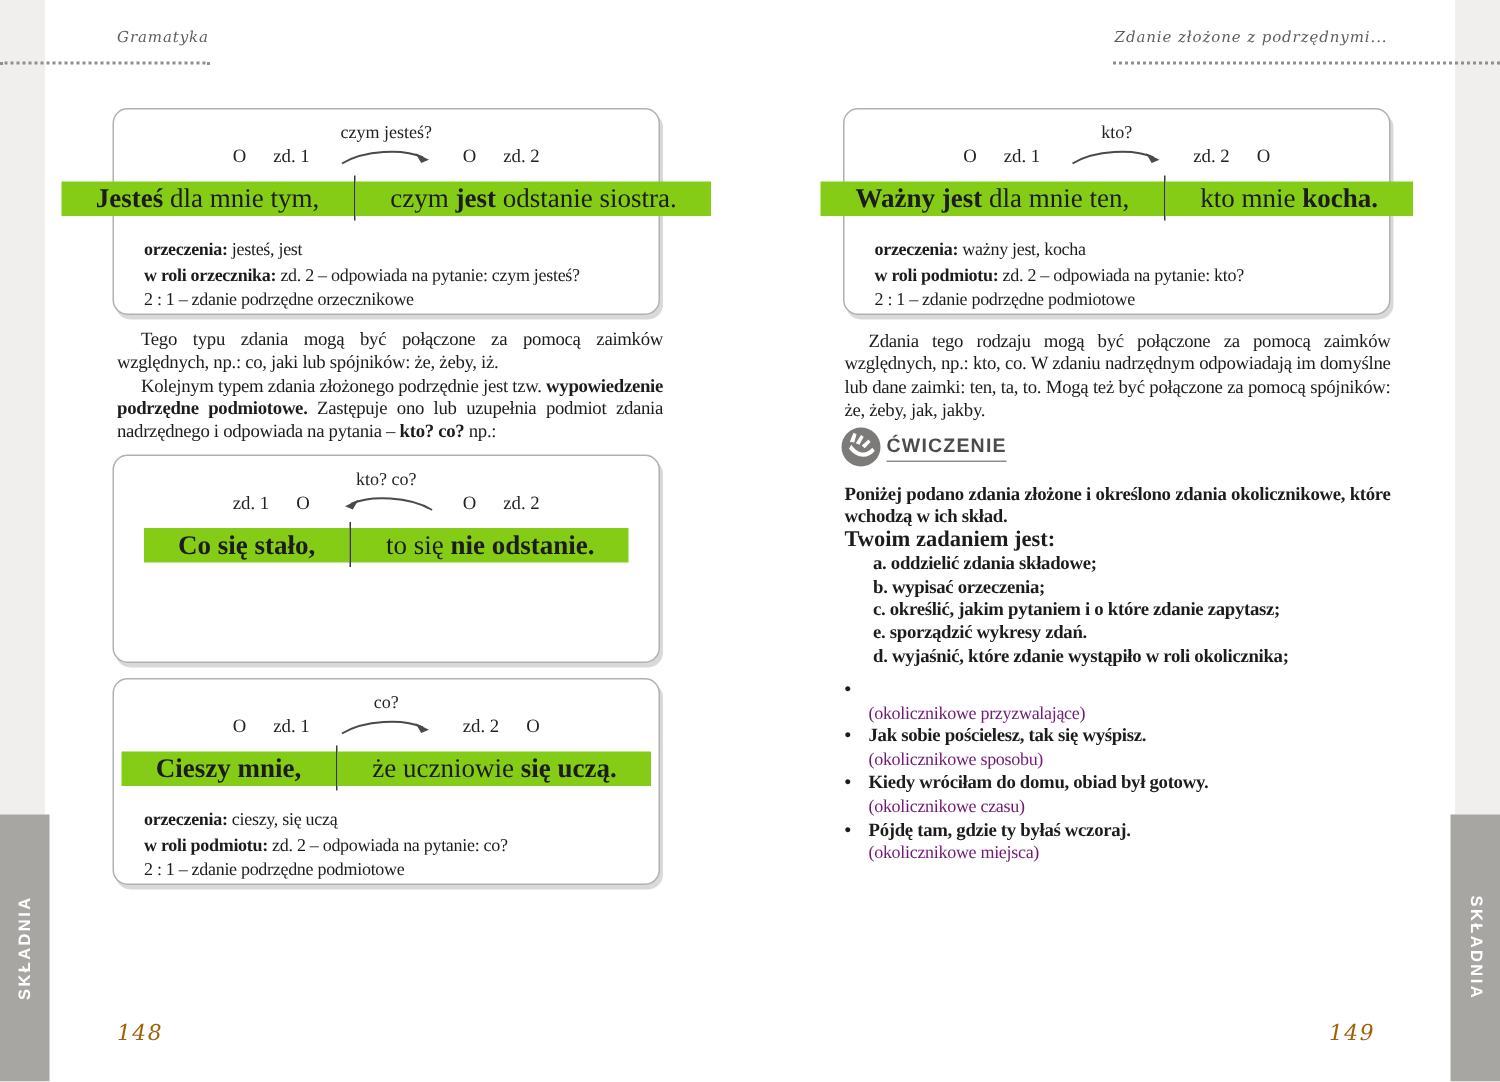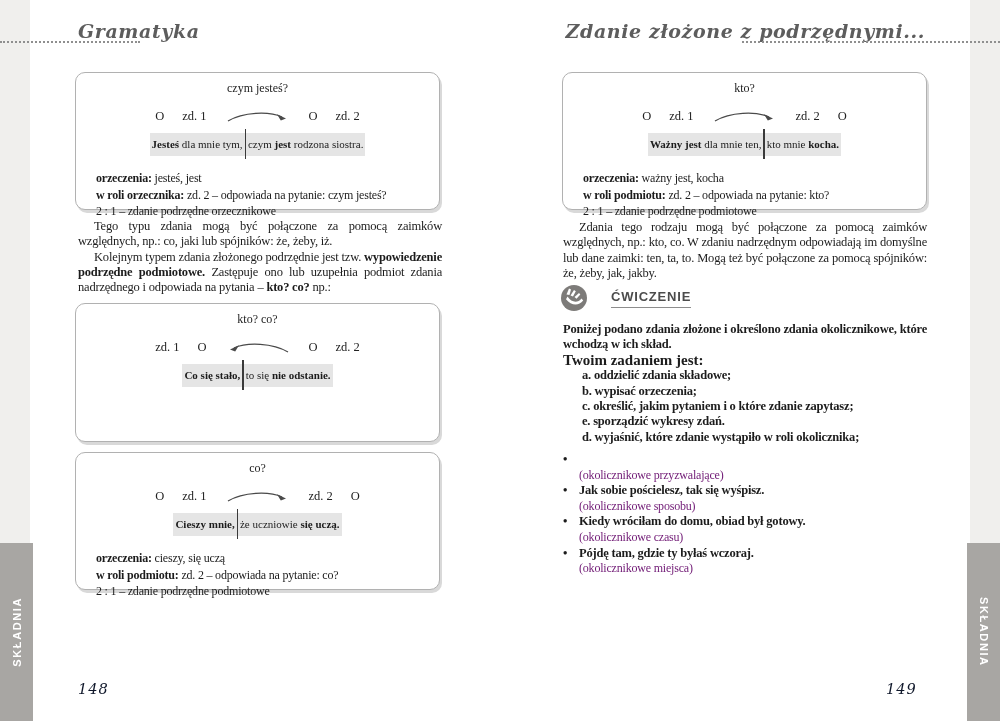--- a/index.html
+++ b/index.html
@@ -21,7 +21,7 @@
   .tab-left span{transform:rotate(180deg);}
 
   
-  .runhead{font-family:"DejaVu Serif",serif;font-style:italic;color:#5d5d5d;font-size:19px;letter-spacing:.6px;font-weight:bold;}
+  .runhead{font-family:"DejaVu Serif",serif;font-style:italic;color:#5d5d5d;font-size:10px;letter-spacing:.6px;}
   .dotted-rule{border-bottom:2px dotted #8f8f8f;height:0;}
 
   

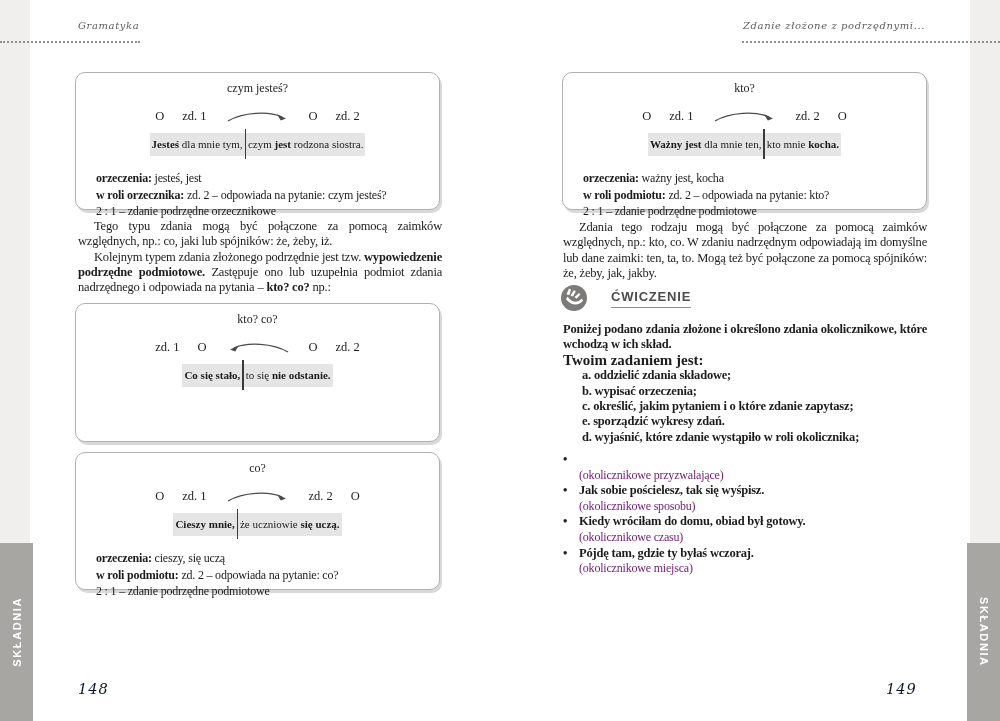--- a/index.html
+++ b/index.html
@@ -34,7 +34,7 @@
   .drow{display:flex;justify-content:center;align-items:flex-end;gap:18px;
         font-size:12.5px;color:#222;}
   .tok{line-height:14px;}
-  .arrowcol{display:flex;flex-direction:column;align-items:center;gap:14px;}
+  .arrowcol{display:flex;flex-direction:column;align-items:center;gap:2px;}
   .q{font-size:12px;white-space:nowrap;line-height:13px;}
   .sentence{margin-top:6px;display:flex;justify-content:center;align-items:center;}
   .clause{background:#e5e5e5;padding:3px 2px;font-size:11px;white-space:nowrap;line-height:17px;}

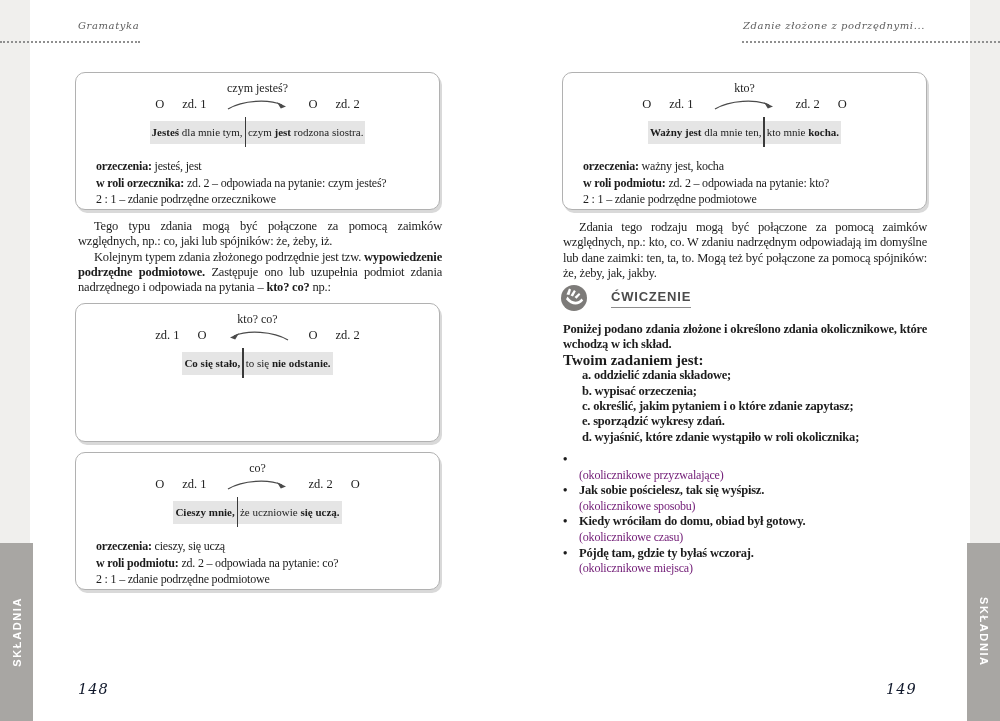--- a/index.html
+++ b/index.html
@@ -37,7 +37,7 @@
   .arrowcol{display:flex;flex-direction:column;align-items:center;gap:2px;}
   .q{font-size:12px;white-space:nowrap;line-height:13px;}
   .sentence{margin-top:6px;display:flex;justify-content:center;align-items:center;}
-  .clause{background:#e5e5e5;padding:3px 2px;font-size:11px;white-space:nowrap;line-height:17px;}
+  .clause{background:#84cc16;padding:3px 23px;font-size:18px;white-space:nowrap;line-height:17px;}
   .vbar{width:1.3px;height:30px;background:#3a3a3a;flex:none;}
   .info{margin-top:11px;padding:0 10px;}
   .info p{margin:0;font-size:12px;line-height:16.5px;letter-spacing:-.2px;white-space:nowrap;}

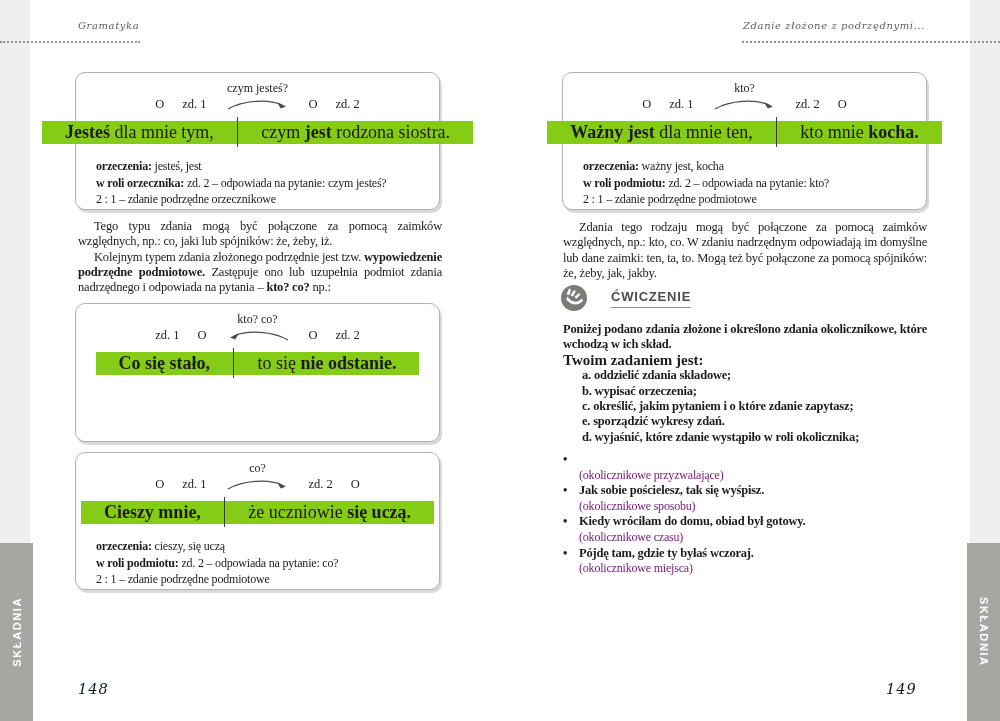--- a/index.html
+++ b/index.html
@@ -98,7 +98,7 @@
   <div class="sentence">
     <span class="clause"><span class="b">Jesteś</span><span> dla mnie tym,</span></span>
     <span class="vbar"></span>
-    <span class="clause"><span>czym </span><span class="b">jest</span><span> rodzona siostra.</span></span>
+    <span class="clause"><span>czym </span><span class="b">jest</span><span> odstanie siostra.</span></span>
   </div>
   <div class="info">
     <p><span class="b">orzeczenia:</span><span> jesteś, jest</span></p>

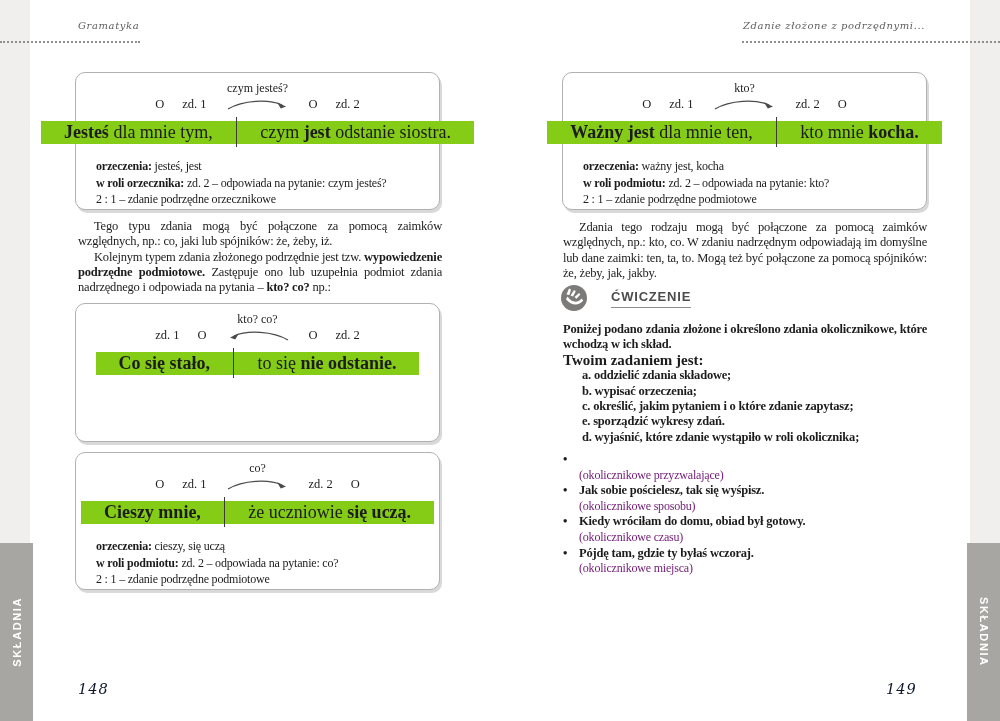--- a/index.html
+++ b/index.html
@@ -47,7 +47,7 @@
   .para{margin:0;text-indent:16px;text-align:justify;font-size:12.5px;line-height:15.3px;letter-spacing:-.2px;}
 
   
-  .cwicz-head{display:flex;align-items:center;gap:23px;}
+  .cwicz-head{display:flex;align-items:center;gap:3px;}
   .cwicz-label{
     font-family:"Liberation Sans",sans-serif;font-weight:bold;font-size:13px;
     letter-spacing:.8px;color:#4c4c4c;border-bottom:1.6px solid #8d8d8d;padding-bottom:3px;

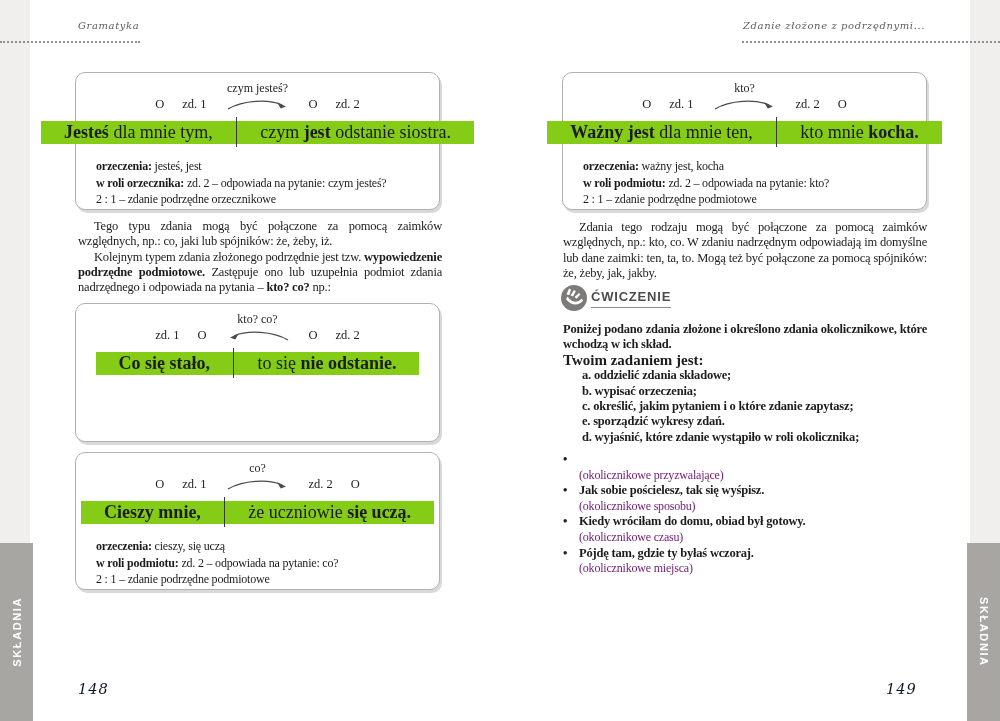--- a/index.html
+++ b/index.html
@@ -62,7 +62,7 @@
   .blt .s{font-weight:bold;letter-spacing:-.2px;white-space:nowrap;}
   .blt-note{font-size:12px;line-height:15.6px;margin-left:16px;color:#701a75;letter-spacing:-.2px;}
 
-  .pagenum{font-family:"DejaVu Serif",serif;font-style:italic;color:#0f172a;font-size:14.5px;letter-spacing:1px;}
+  .pagenum{font-family:"DejaVu Serif",serif;font-style:italic;color:#a16207;font-size:14.5px;letter-spacing:1px;}
 </style>
 </head>
 <body>

